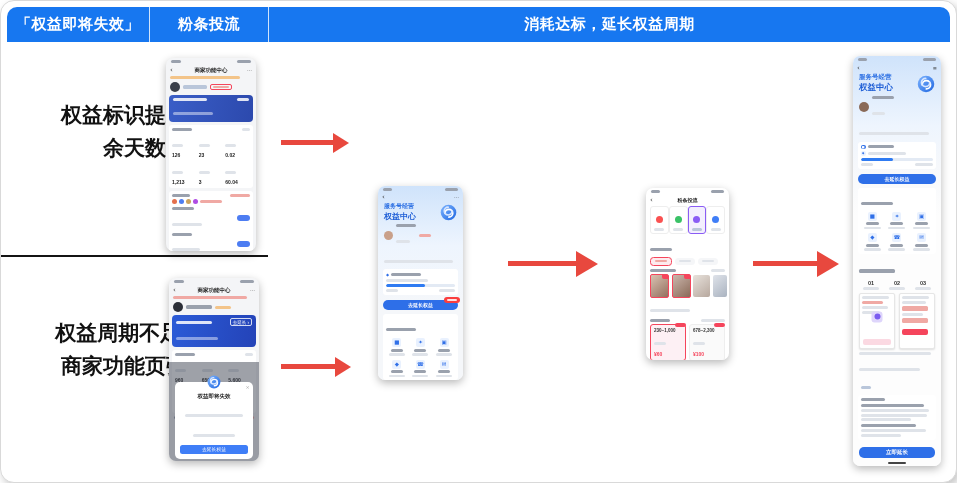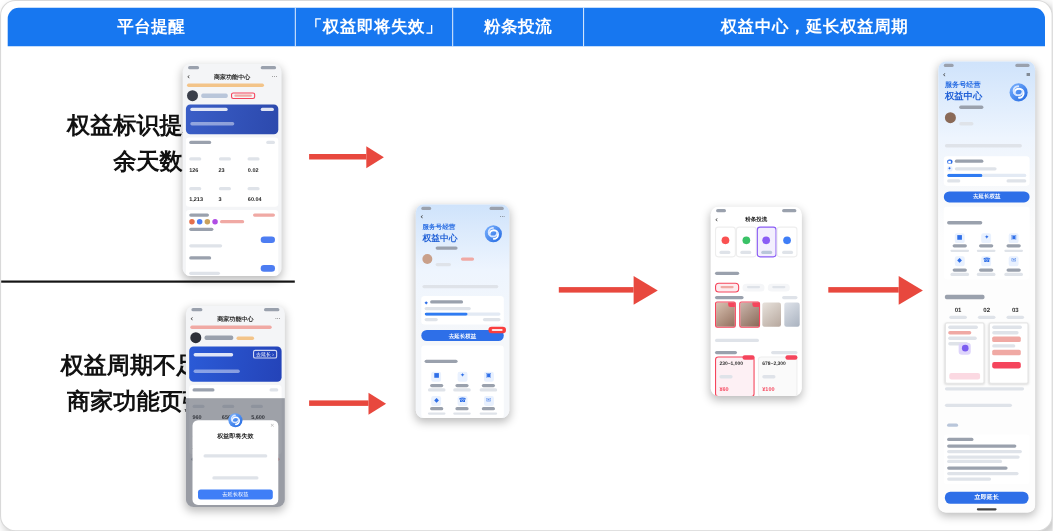--- a/index.html
+++ b/index.html
@@ -69,7 +69,6 @@
 <div class="canvas">
 
   <div class="flow-header">
-    <div class="fh-cell" style="width:261px">平台提醒</div>
     <div class="fh-cell" style="width:142px">「权益即将失效」</div>
     <div class="fh-cell" style="width:118px">粉条投流</div>
     <div class="fh-cell" style="flex:1">权益中心，延长权益周期</div>

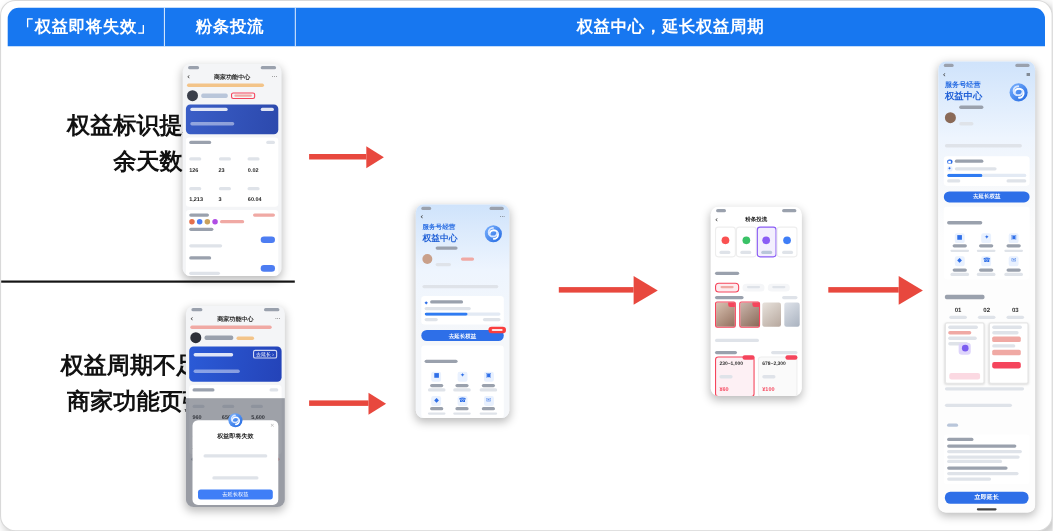--- a/index.html
+++ b/index.html
@@ -71,7 +71,7 @@
   <div class="flow-header">
     <div class="fh-cell" style="width:142px">「权益即将失效」</div>
     <div class="fh-cell" style="width:118px">粉条投流</div>
-    <div class="fh-cell" style="flex:1">权益中心，延长权益周期</div>
+    <div class="fh-cell" style="flex:1">消耗达标，延长权益周期</div>
   </div>
 
   <div class="left-divider"></div>

